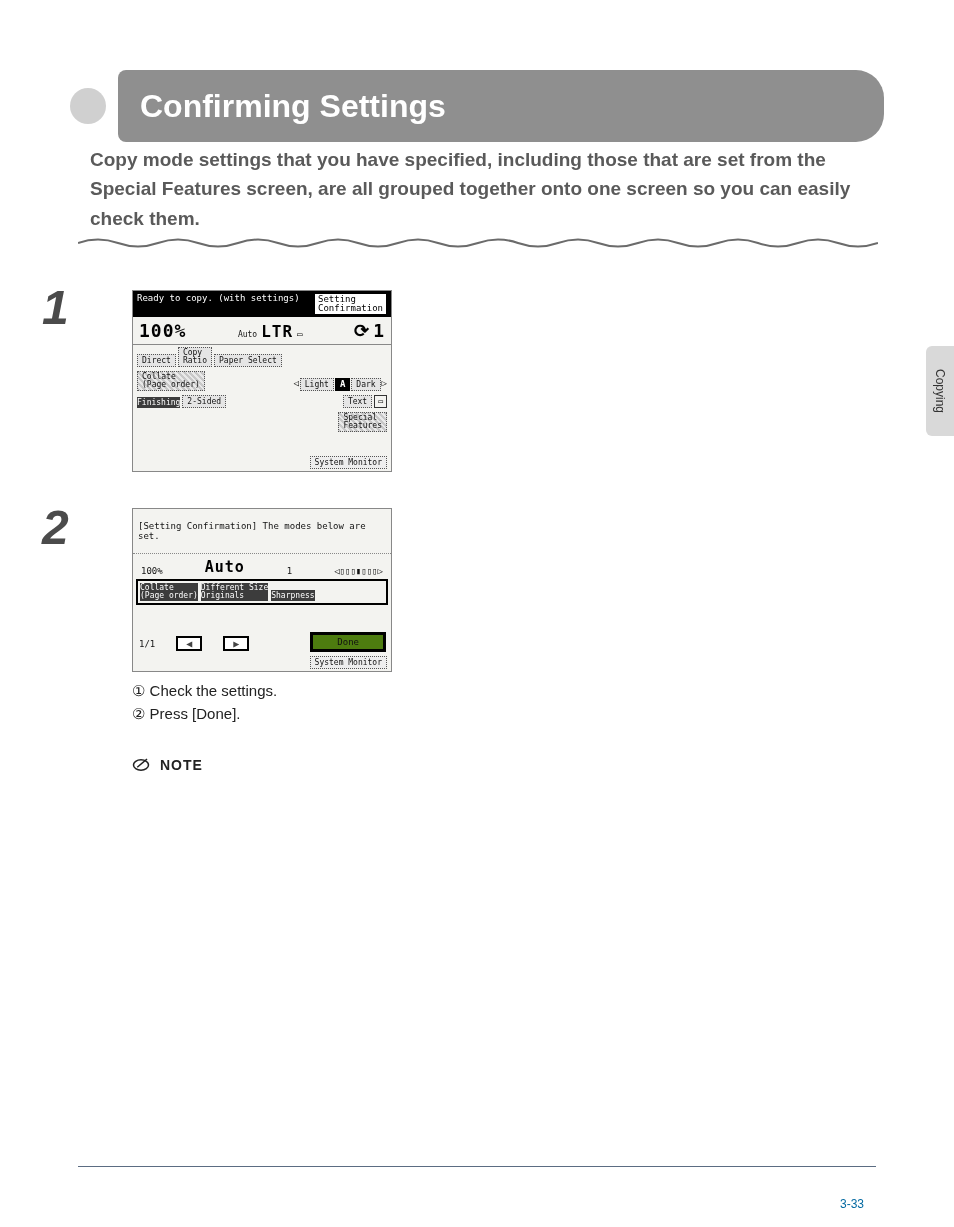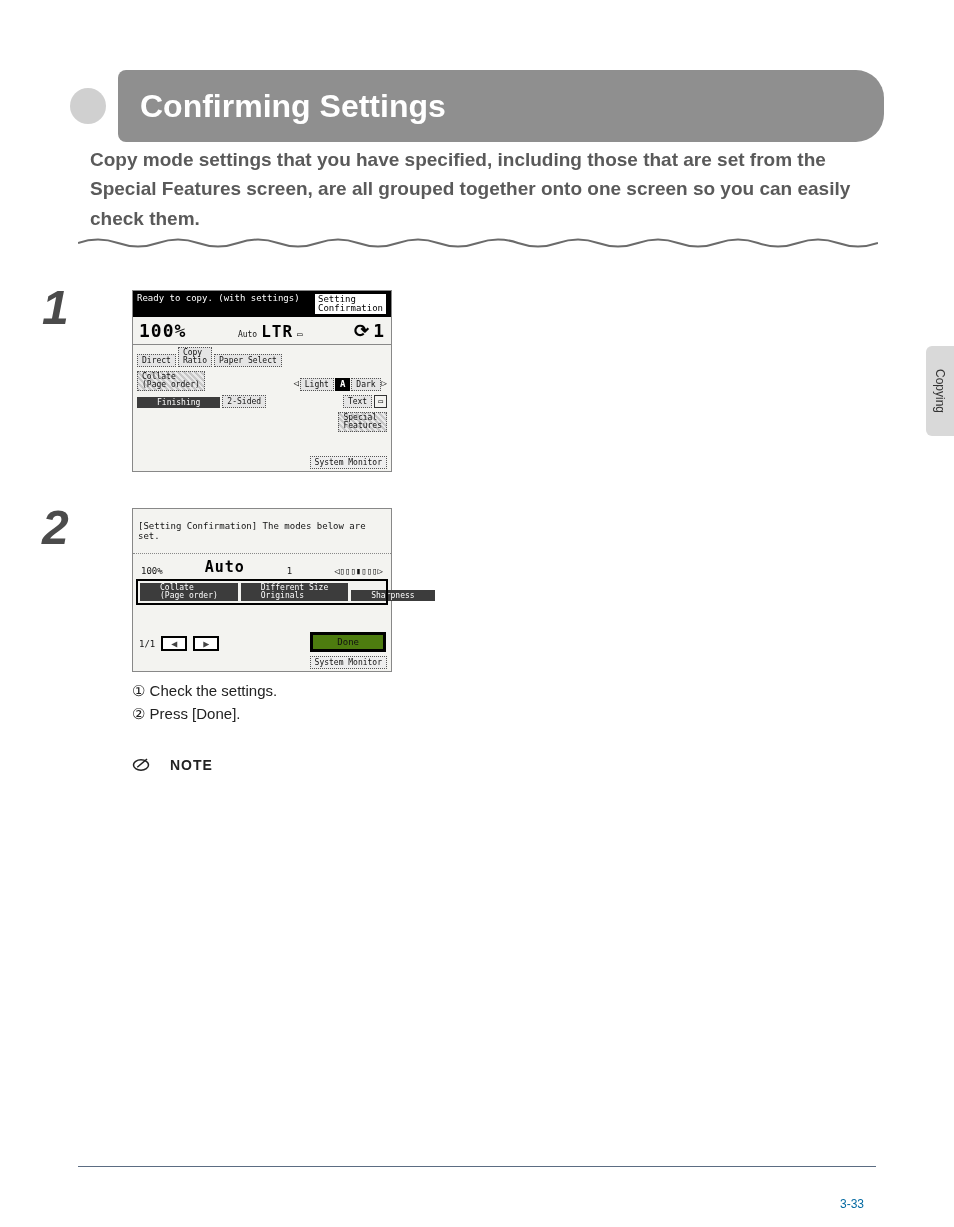--- a/index.html
+++ b/index.html
@@ -25,7 +25,7 @@
   .lcd-row{display:flex;align-items:flex-end;gap:2px;padding:2px 4px}
   .lcd-big{font-size:18px;font-weight:700;letter-spacing:1px;color:#000}
   .btn-ghost{display:inline-block;border:1px dotted #555;background:#e5e5e5;padding:1px 4px;font-size:8px;white-space:nowrap}
-  .btn-dark{display:inline-block;background:#3c3c3c;color:#fff;padding:1px 20px;font-size:8px;white-space:nowrap}
+  .btn-dark{display:inline-block;background:#3c3c3c;color:#fff;padding:1px 0;font-size:8px;white-space:nowrap}
   .btn-a{display:inline-block;background:#000;color:#fff;padding:1px 5px;font-size:9px;font-weight:bold}
   .small-box{border:1px solid #333;padding:1px 3px;font-size:8px}
   .sys-mon{position:absolute;right:4px;bottom:2px;border:1px dotted #555;padding:1px 4px;font-size:8px;background:#eee}

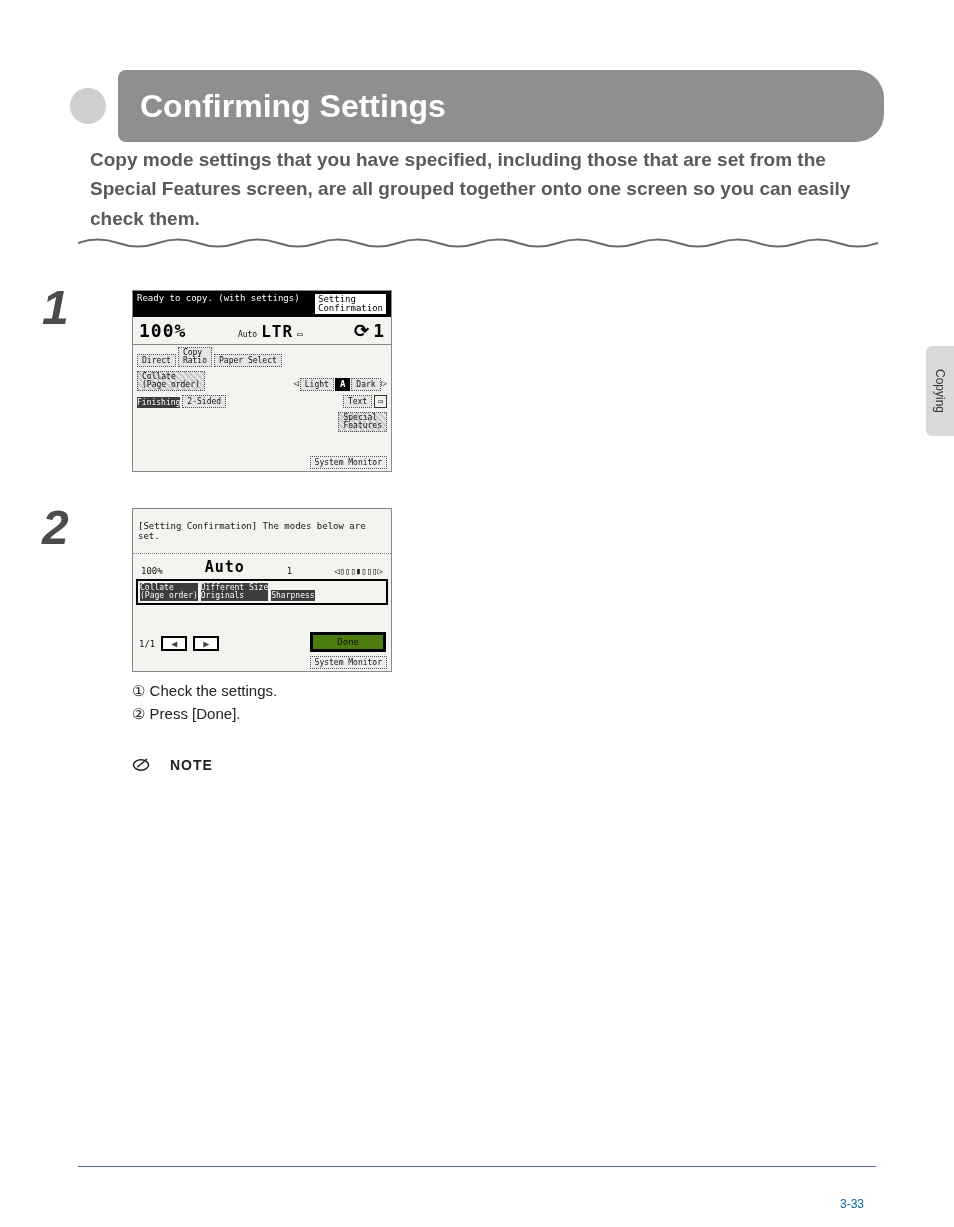--- a/index.html
+++ b/index.html
@@ -133,7 +133,7 @@
 Originals</span>
     <span class="btn-dark">Sharpness</span>
   </div>
-  <div style="position:absolute;left:6px;bottom:20px;display:flex;align-items:center;gap:6px">
+  <div style="position:absolute;left:6px;bottom:20px;display:flex;align-items:center;gap:21px">
     <span>1/1</span>
     <span class="arrow-btn">◀</span>
     <span class="arrow-btn">▶</span>

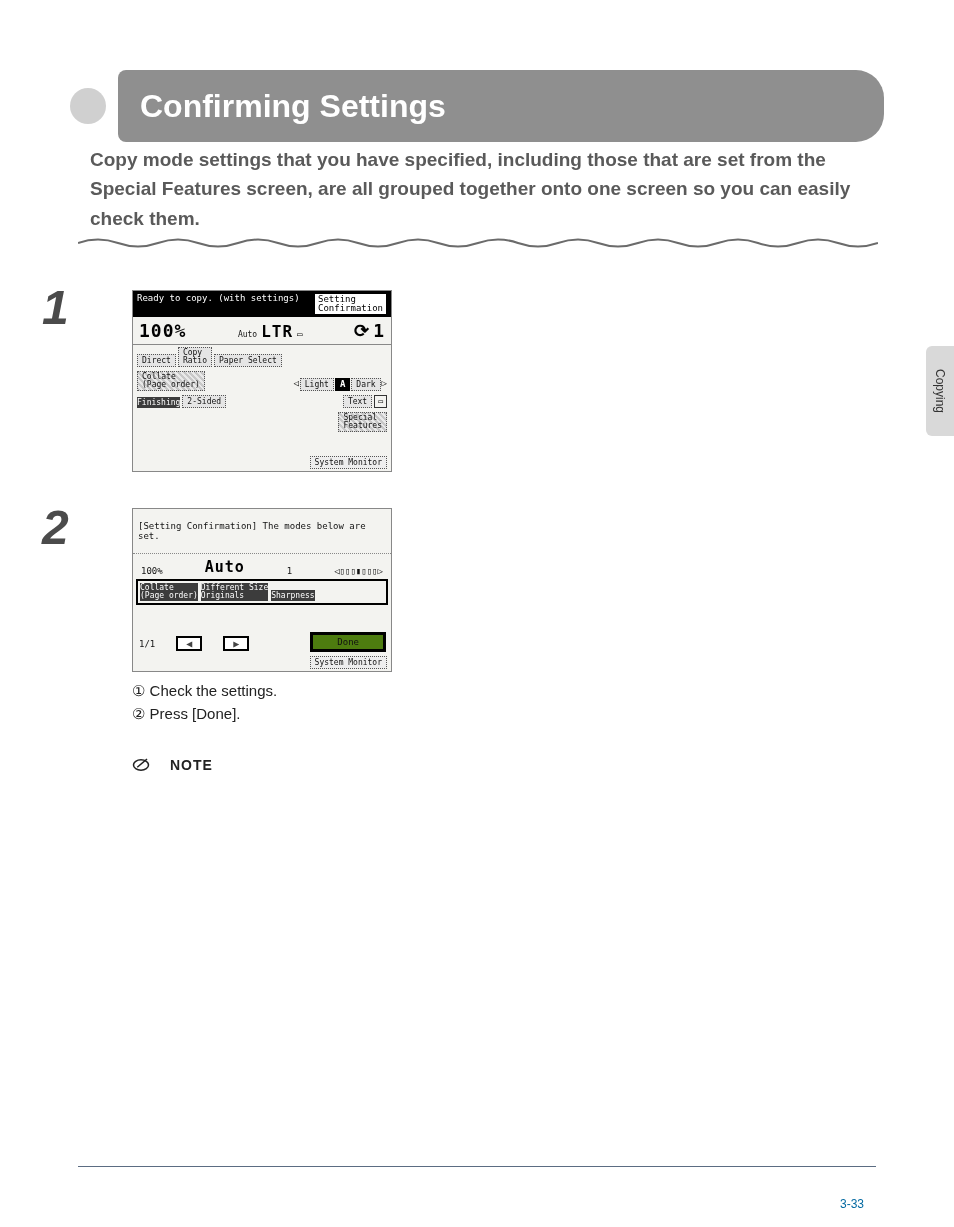--- a/index.html
+++ b/index.html
@@ -38,7 +38,7 @@
   .instr{position:absolute;left:132px;top:680px;font-size:15px;line-height:1.5;color:#222}
   
   .note-wrap{position:absolute;left:132px;top:756px;width:320px}
-  .note-label{display:flex;align-items:center;gap:20px;font-size:14px;font-weight:700;letter-spacing:1px;margin-bottom:12px}
+  .note-label{display:flex;align-items:center;gap:10px;font-size:14px;font-weight:700;letter-spacing:1px;margin-bottom:12px}
   .note-icon{width:18px;height:18px}
   .note-text{font-size:15px;line-height:1.45;color:#222}
   

